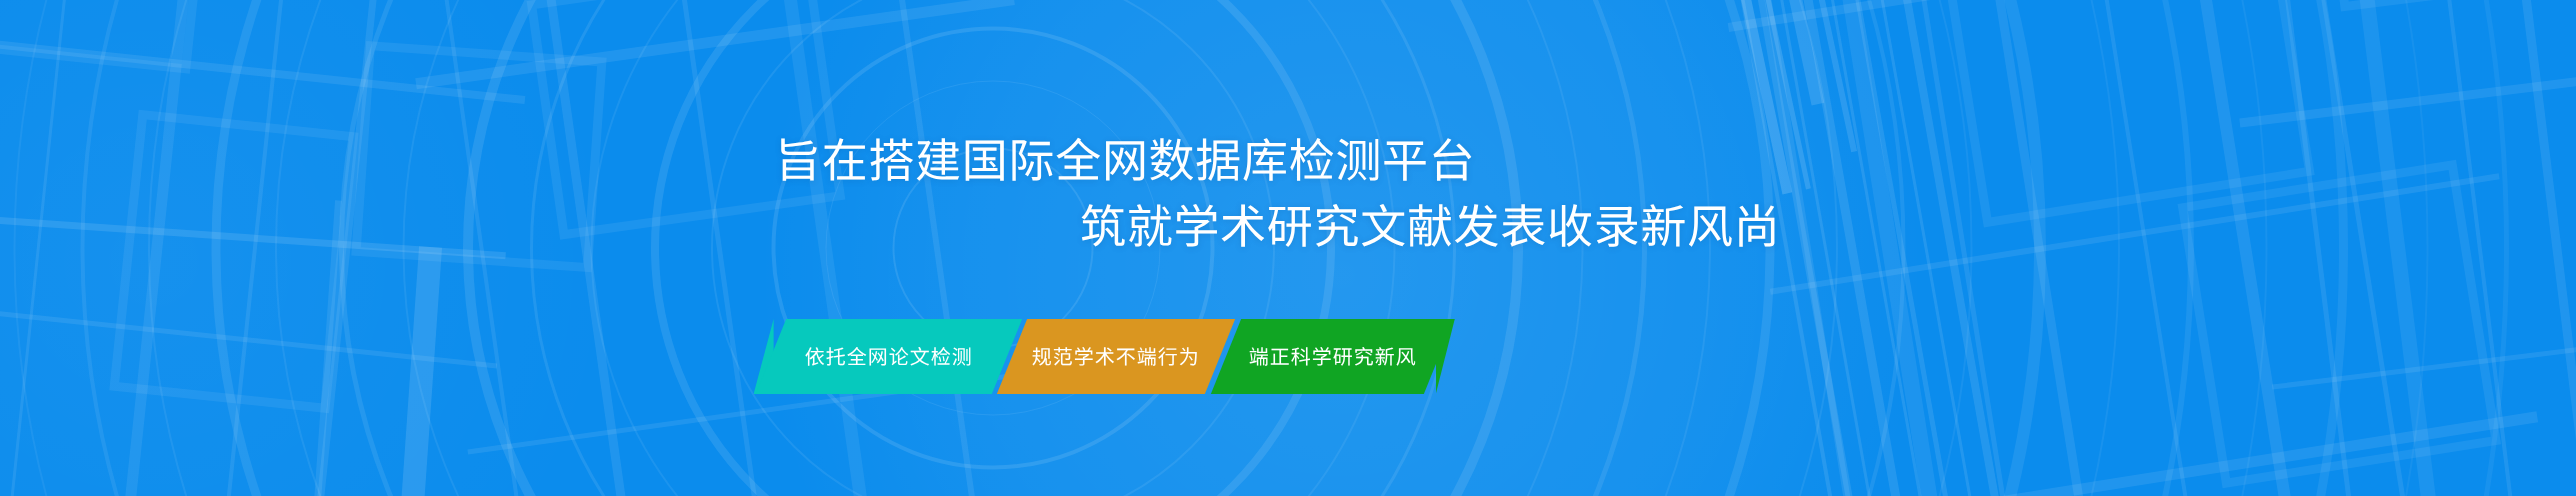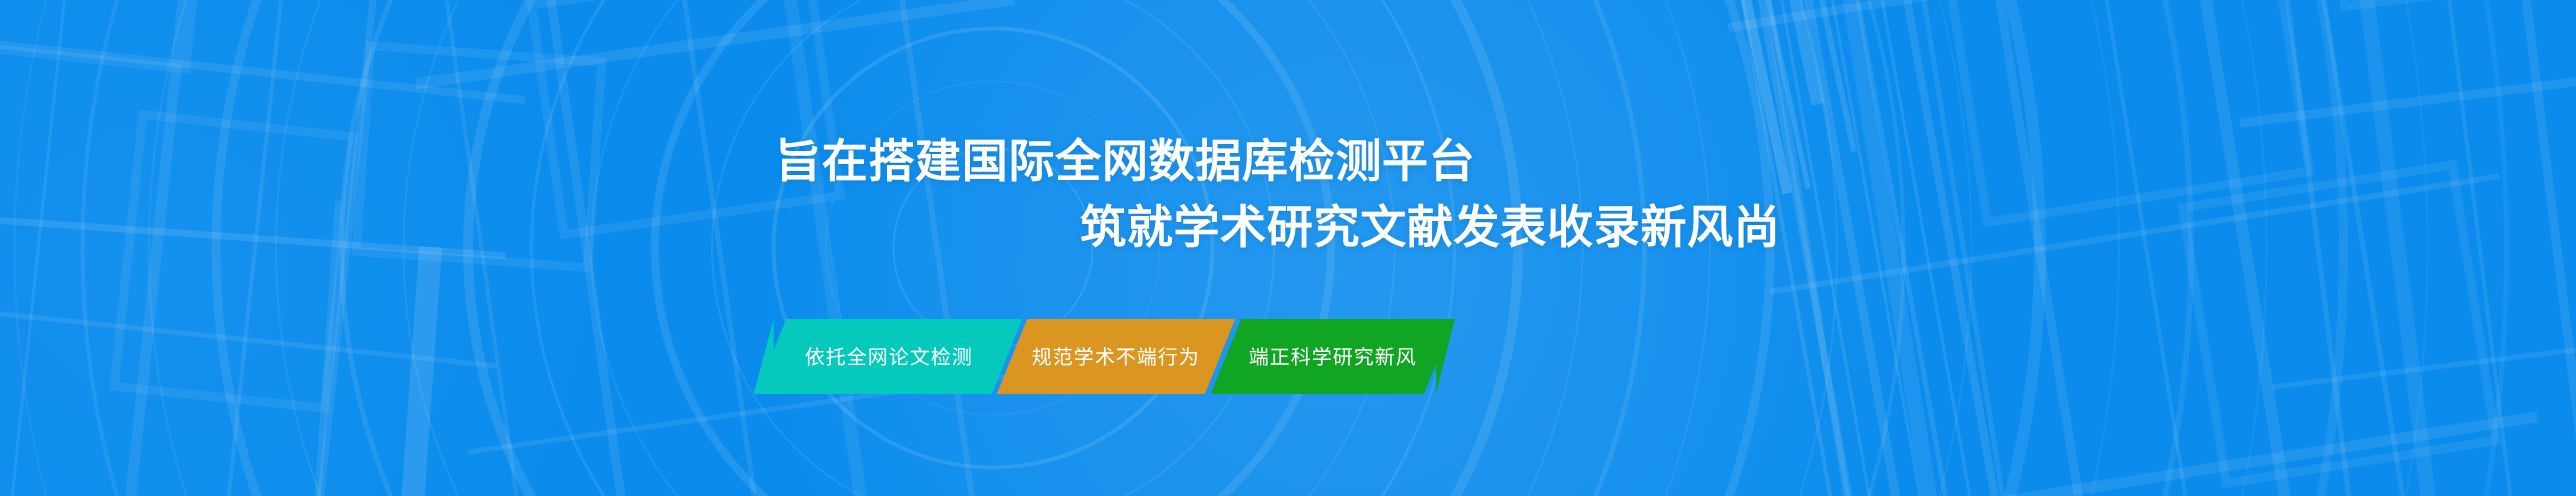--- a/index.html
+++ b/index.html
@@ -72,7 +72,7 @@
   .hl-line{
     position:absolute;
     color:#ffffff;
-    font-weight:bold;
+    font-weight:normal;
     font-size:46px;
     line-height:47px;
     letter-spacing:0.7px;

